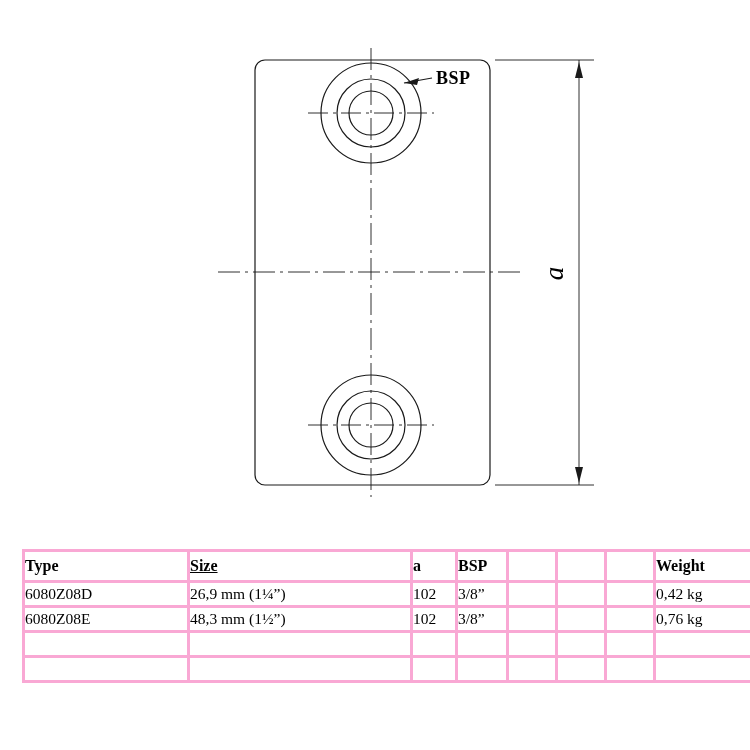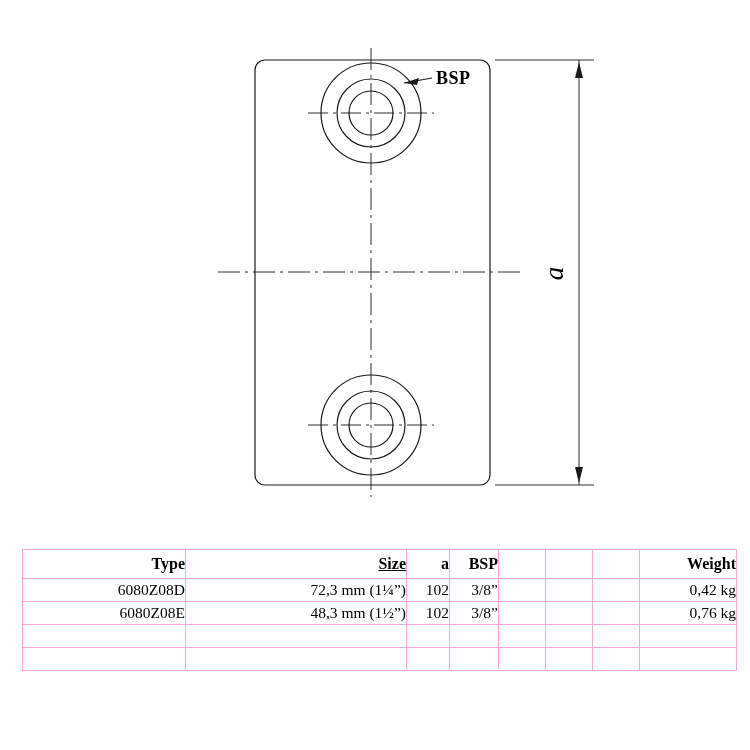--- a/index.html
+++ b/index.html
@@ -64,11 +64,11 @@
     font-size: 15.5px;
   }
   table.spec th, table.spec td {
-    border: 1px solid #f9a8d4;
+    border: 3px solid #f9a8d4;
     padding: 0;
     height: 22px;
     line-height: 22px;
-    text-align: right;
+    text-align: left;
     font-weight: normal;
   }
   table.spec thead th {

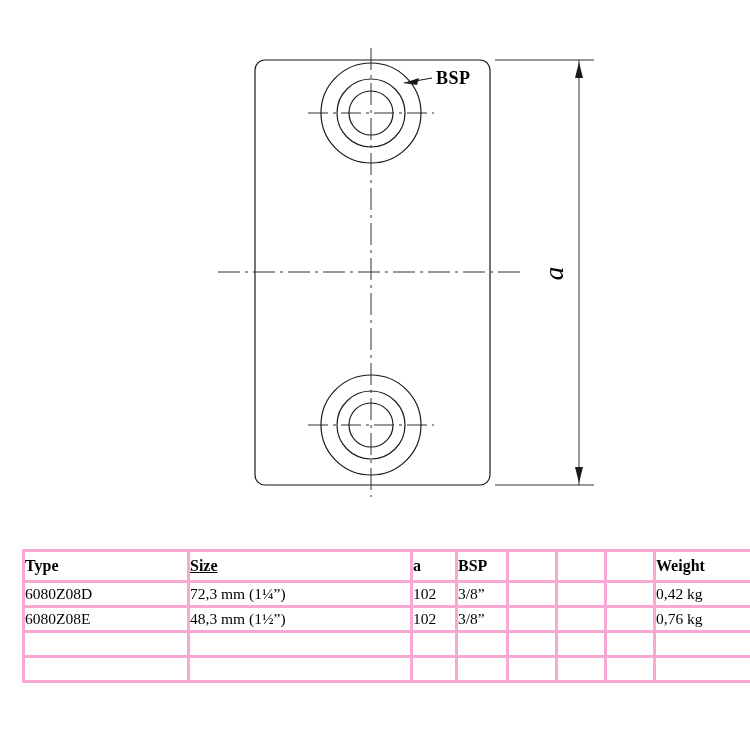--- a/index.html
+++ b/index.html
@@ -149,7 +149,7 @@
       <tbody>
         <tr>
           <td>6080Z08D</td>
-          <td>72,3 mm (1¼”)</td>
+          <td>26,9 mm (1¼”)</td>
           <td class="cell-a">102</td>
           <td class="cell-bsp">3/8”</td>
           <td></td>

